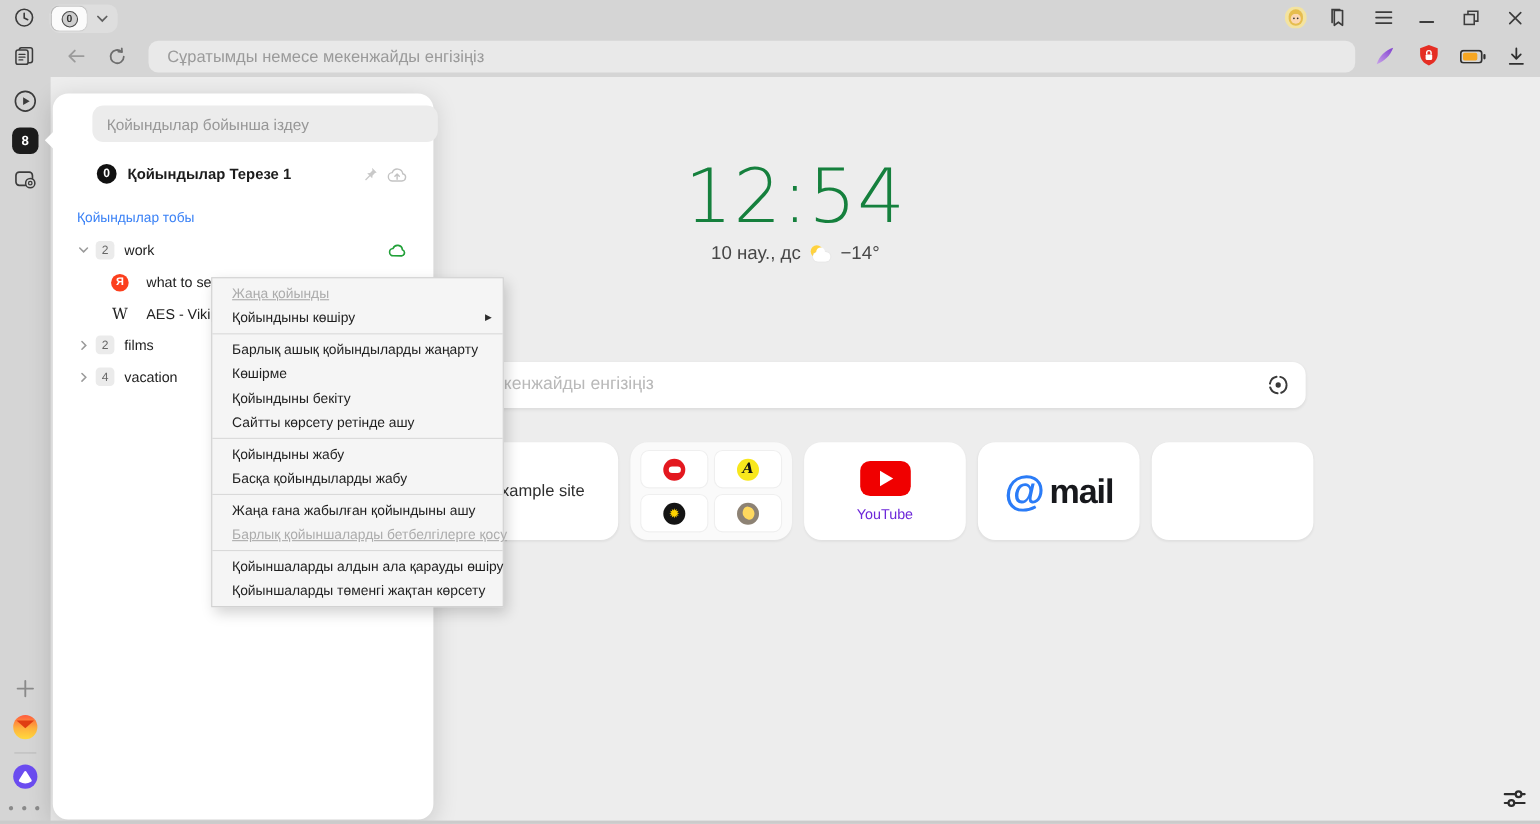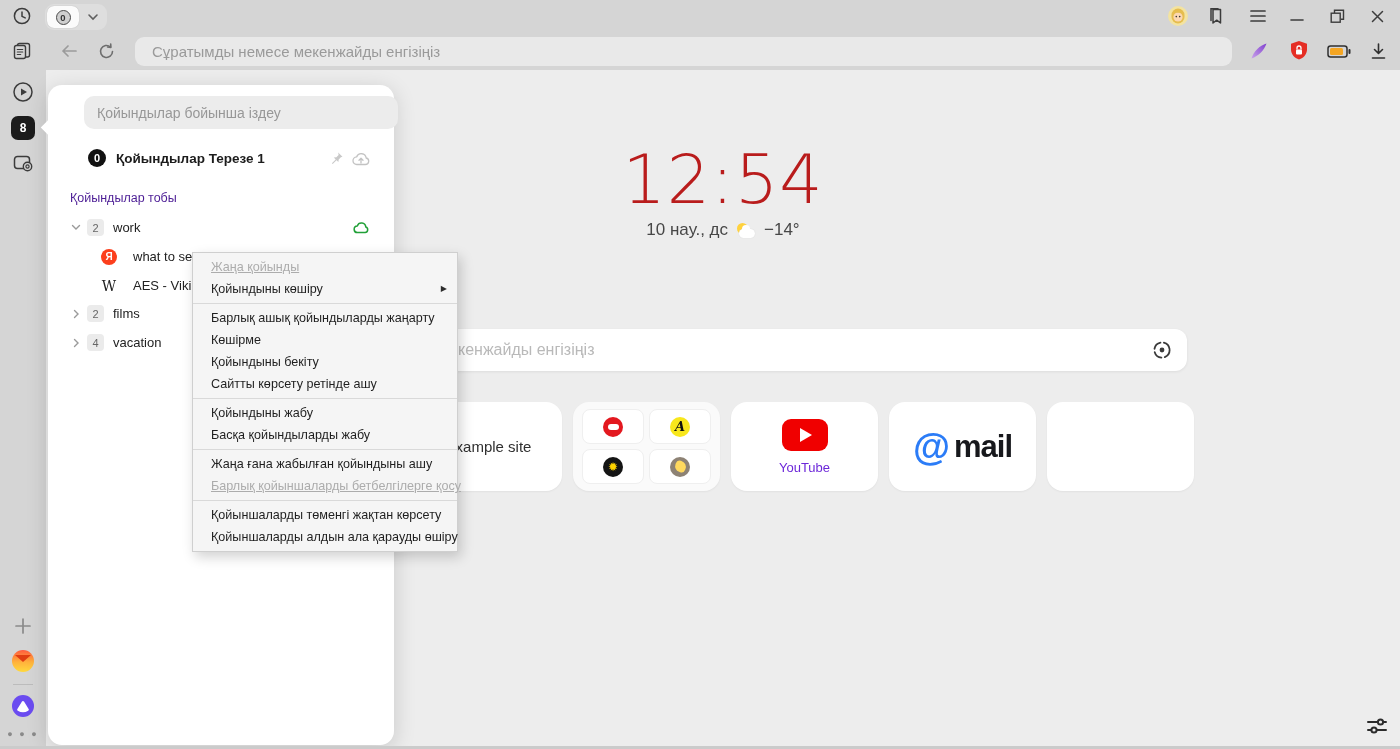--- a/index.html
+++ b/index.html
@@ -75,7 +75,7 @@
   #window-label { margin-left:10px; font-size:13.5px; font-weight:bold; color:#1c1c1c; flex:1; }
   #window-row .ric { margin-left:8px; display:flex; }
 
-  #section-label { position:absolute; left:22px; top:106px; font-size:12.5px; color:#4c1d95; }
+  #section-label { position:absolute; left:22px; top:106px; font-size:12.5px; color:#3b82f6; }
 
   .tab-row { position:absolute; left:0; width:346px; height:29px; display:flex; align-items:center; padding:0 24px 0 20px; font-size:13px; color:#222; }
   .tab-row .chev { width:16px; display:flex; justify-content:center; color:#9a9a9a; }

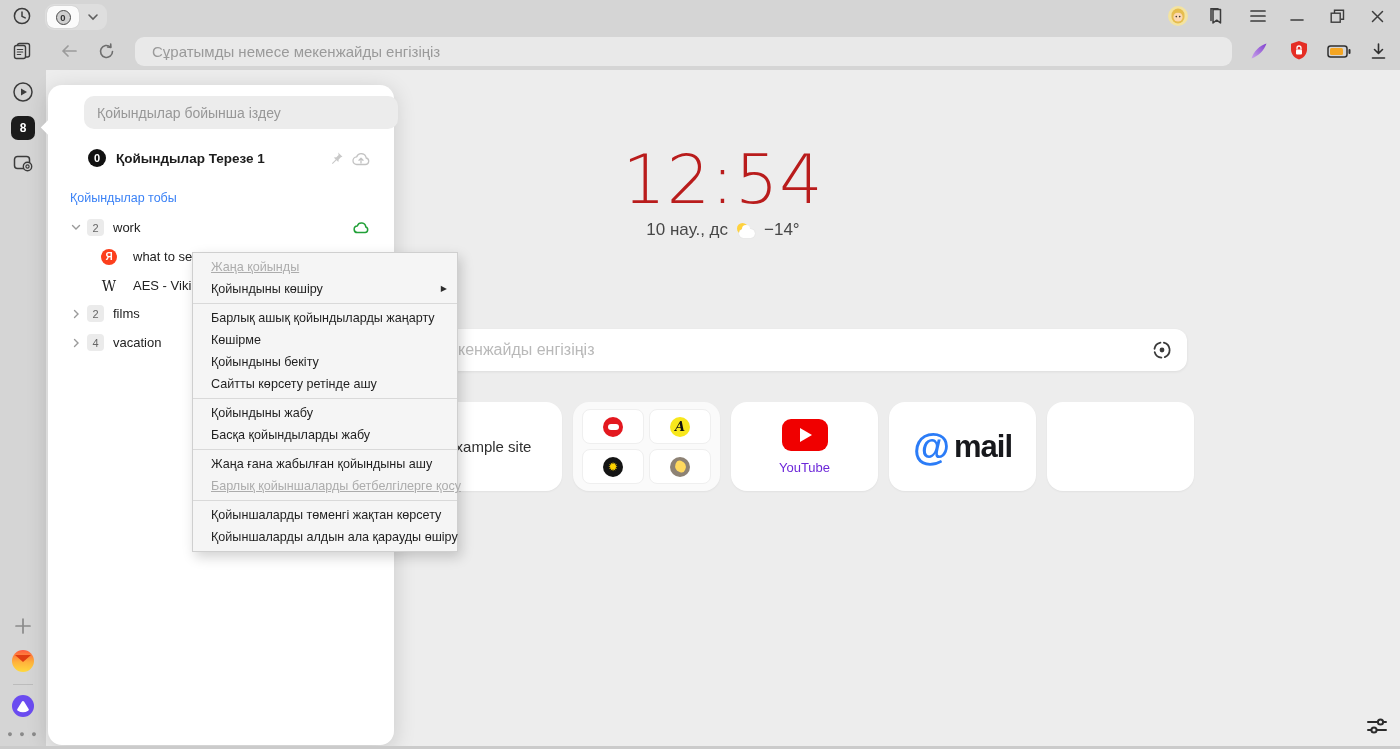--- a/index.html
+++ b/index.html
@@ -29,7 +29,7 @@
   #side-dots { color:#8a8a8a; font-size:9px; letter-spacing:2px; }
 
   
-  #clock { position:absolute; left:523px; top:140px; width:400px; text-align:center; font-size:68px; font-weight:100; color:#b91c1c; letter-spacing:1px; z-index:1; font-family:"DejaVu Sans",sans-serif; }
+  #clock { position:absolute; left:523px; top:140px; width:400px; text-align:center; font-size:68px; font-weight:100; color:#15803d; letter-spacing:1px; z-index:1; font-family:"DejaVu Sans",sans-serif; }
   #date-row { position:absolute; left:523px; top:220px; width:400px; display:flex; align-items:flex-end; justify-content:center; gap:7px; color:#474747; font-size:17px; z-index:1; }
   .weather-glyph { position:relative; width:22px; height:17px; }
   .weather-glyph .sun { position:absolute; left:2px; top:0; width:11px; height:11px; border-radius:50%; background:#ffd23e; }

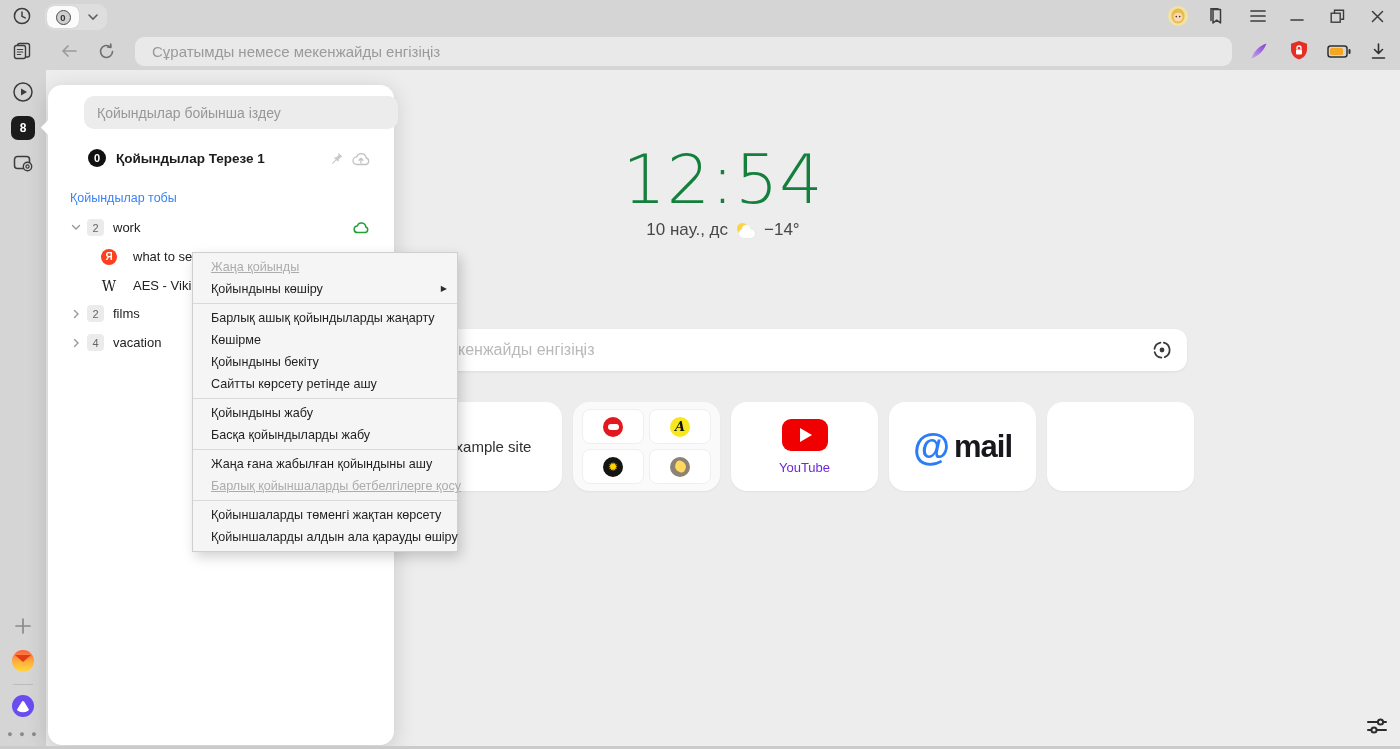--- a/index.html
+++ b/index.html
@@ -419,8 +419,8 @@
     <div class="menu-item">Жаңа ғана жабылған қойындыны ашу</div>
     <div class="menu-item disabled">Барлық қойыншаларды бетбелгілерге қосу</div>
     <div class="menu-div"></div>
+    <div class="menu-item">Қойыншаларды алдын ала қарауды өшіру</div>
     <div class="menu-item">Қойыншаларды төменгі жақтан көрсету</div>
-    <div class="menu-item">Қойыншаларды алдын ала қарауды өшіру</div>
   </div>
 
   <div id="bottom-strip"></div>

